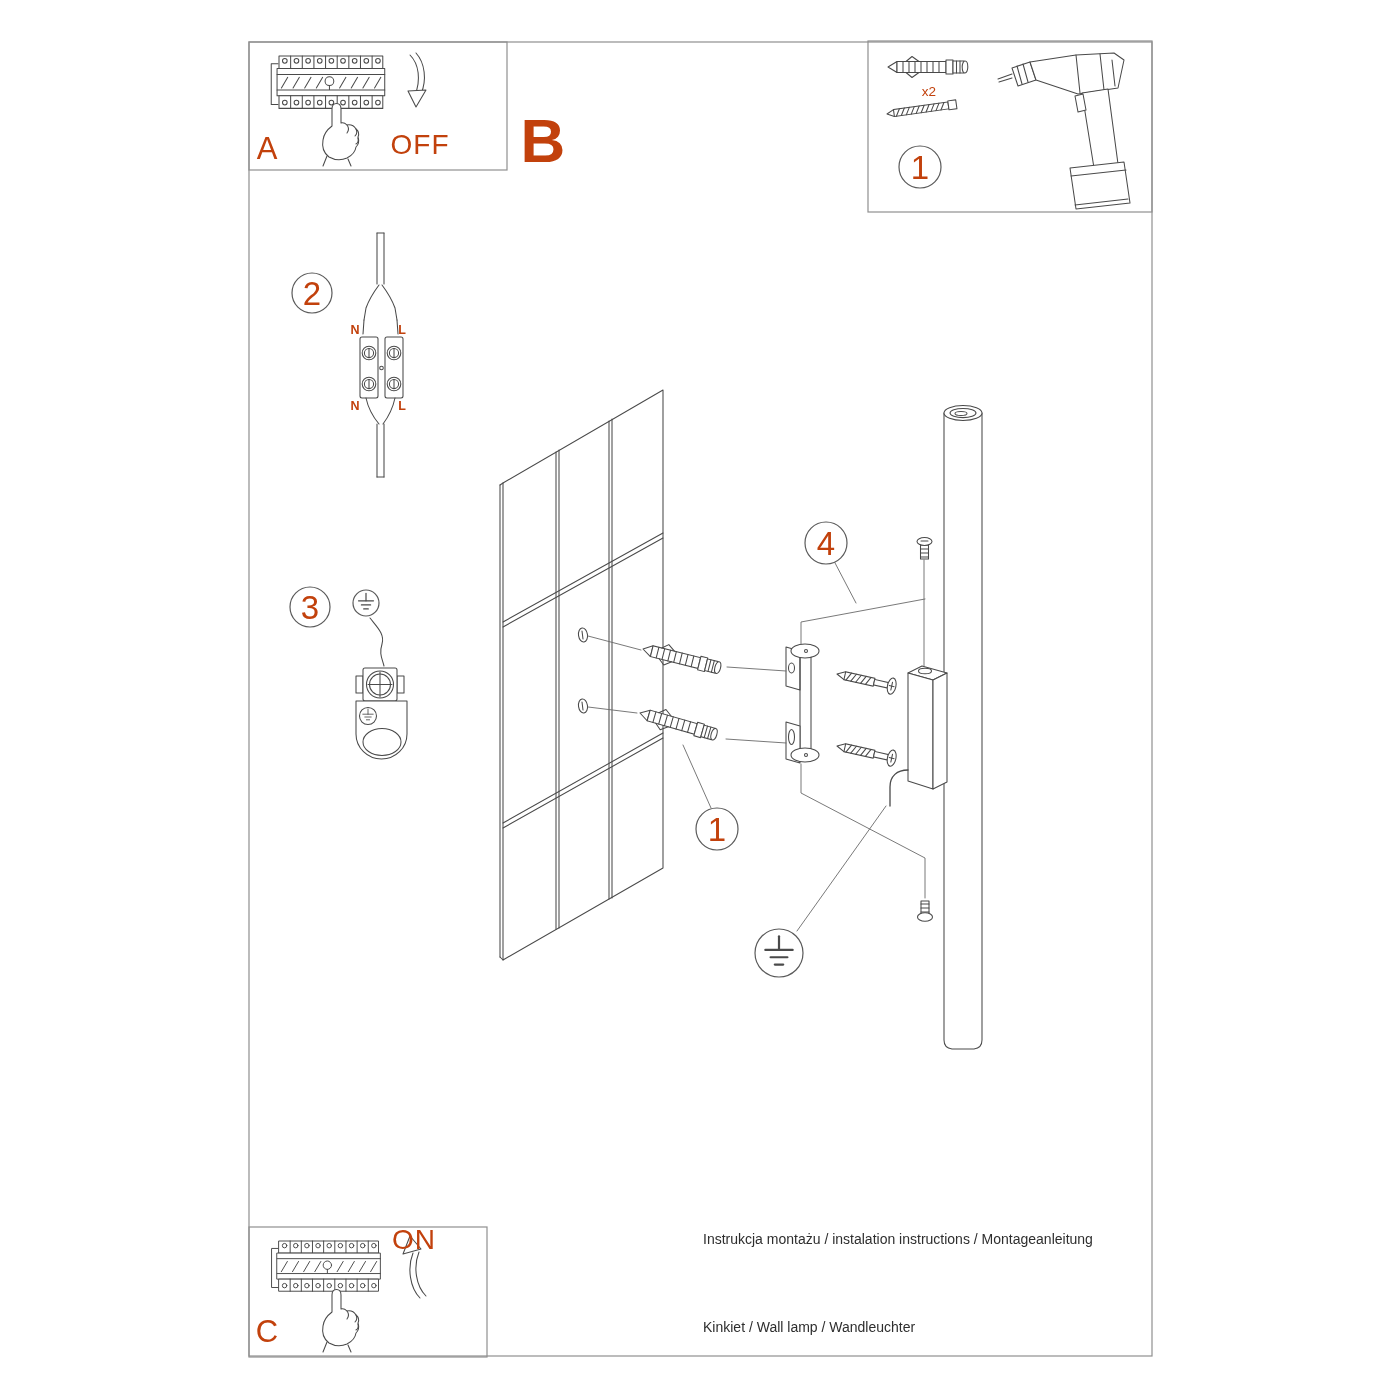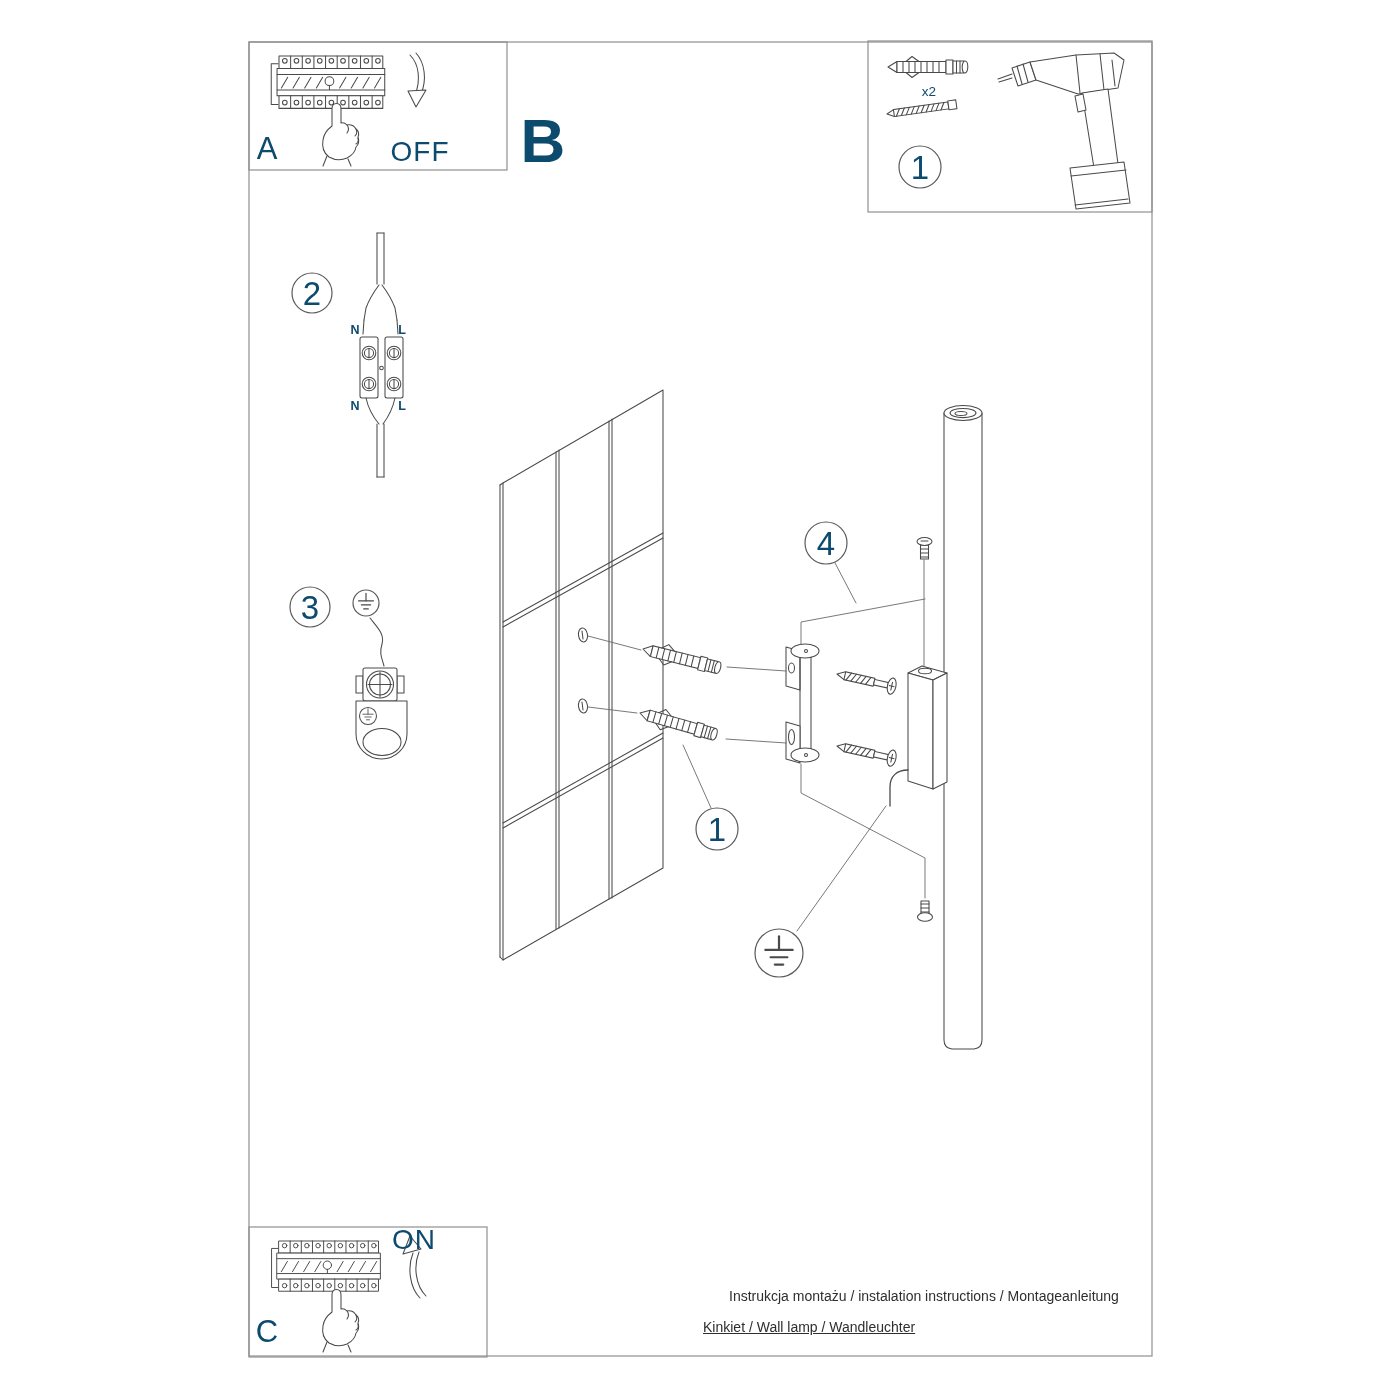--- a/index.html
+++ b/index.html
@@ -8,7 +8,7 @@
     font-family:"Liberation Sans", sans-serif;color:#1a1a1a;overflow:hidden;
   }
   .sheet svg{position:absolute;left:0;top:0;}
-  .lbl{position:absolute;white-space:nowrap;color:#0c4a6e;}
+  .lbl{position:absolute;white-space:nowrap;color:#c2410c;}
   .ctr{transform:translate(-50%,-50%);text-align:center;}
   .letter{font-size:31px;}
   .letter-b{font-size:62px;font-weight:700;}

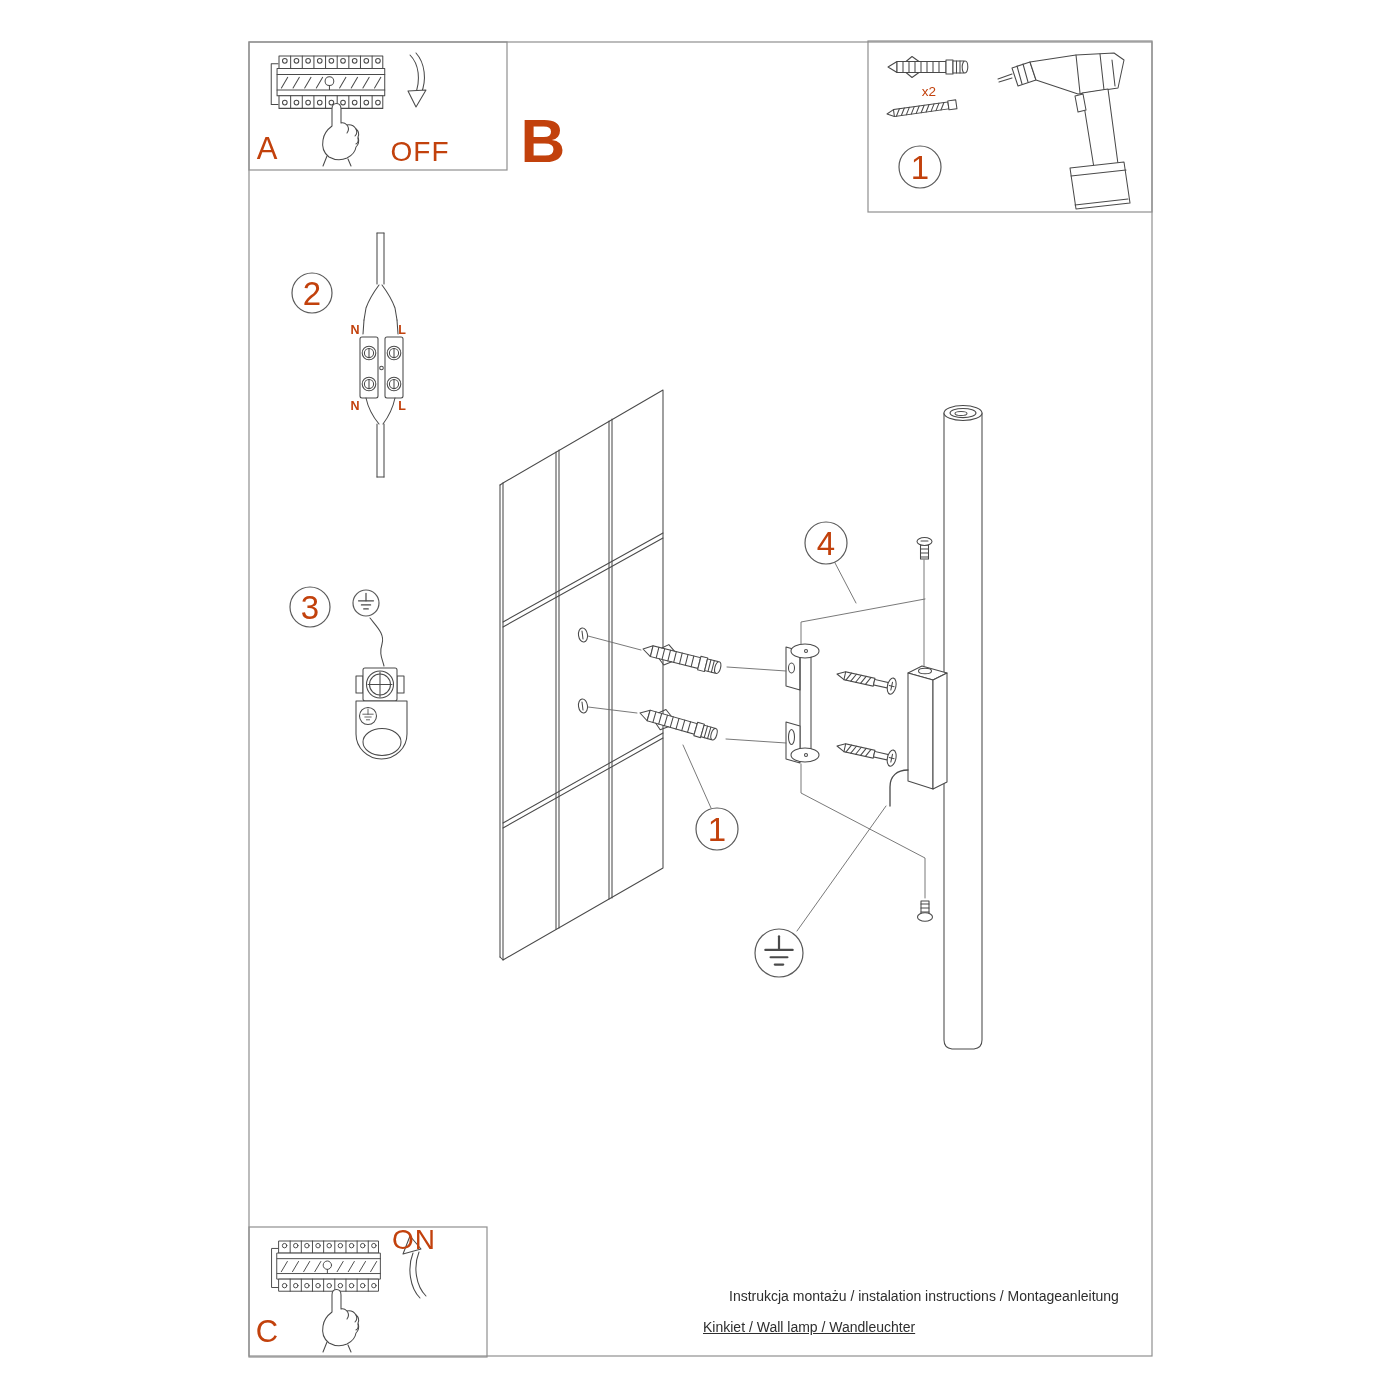--- a/index.html
+++ b/index.html
@@ -347,7 +347,7 @@
 </svg>
 
 <div class="lbl ctr letter" style="left:267px;top:149px;">A</div>
-<div class="lbl ctr state" style="left:420px;top:152px;">OFF</div>
+<div class="lbl ctr state" style="left:420px;top:145px;">OFF</div>
 <div class="lbl ctr letter-b" style="left:543px;top:140px;">B</div>
 
 <div class="lbl ctr qty" style="left:929px;top:91px;">x2</div>

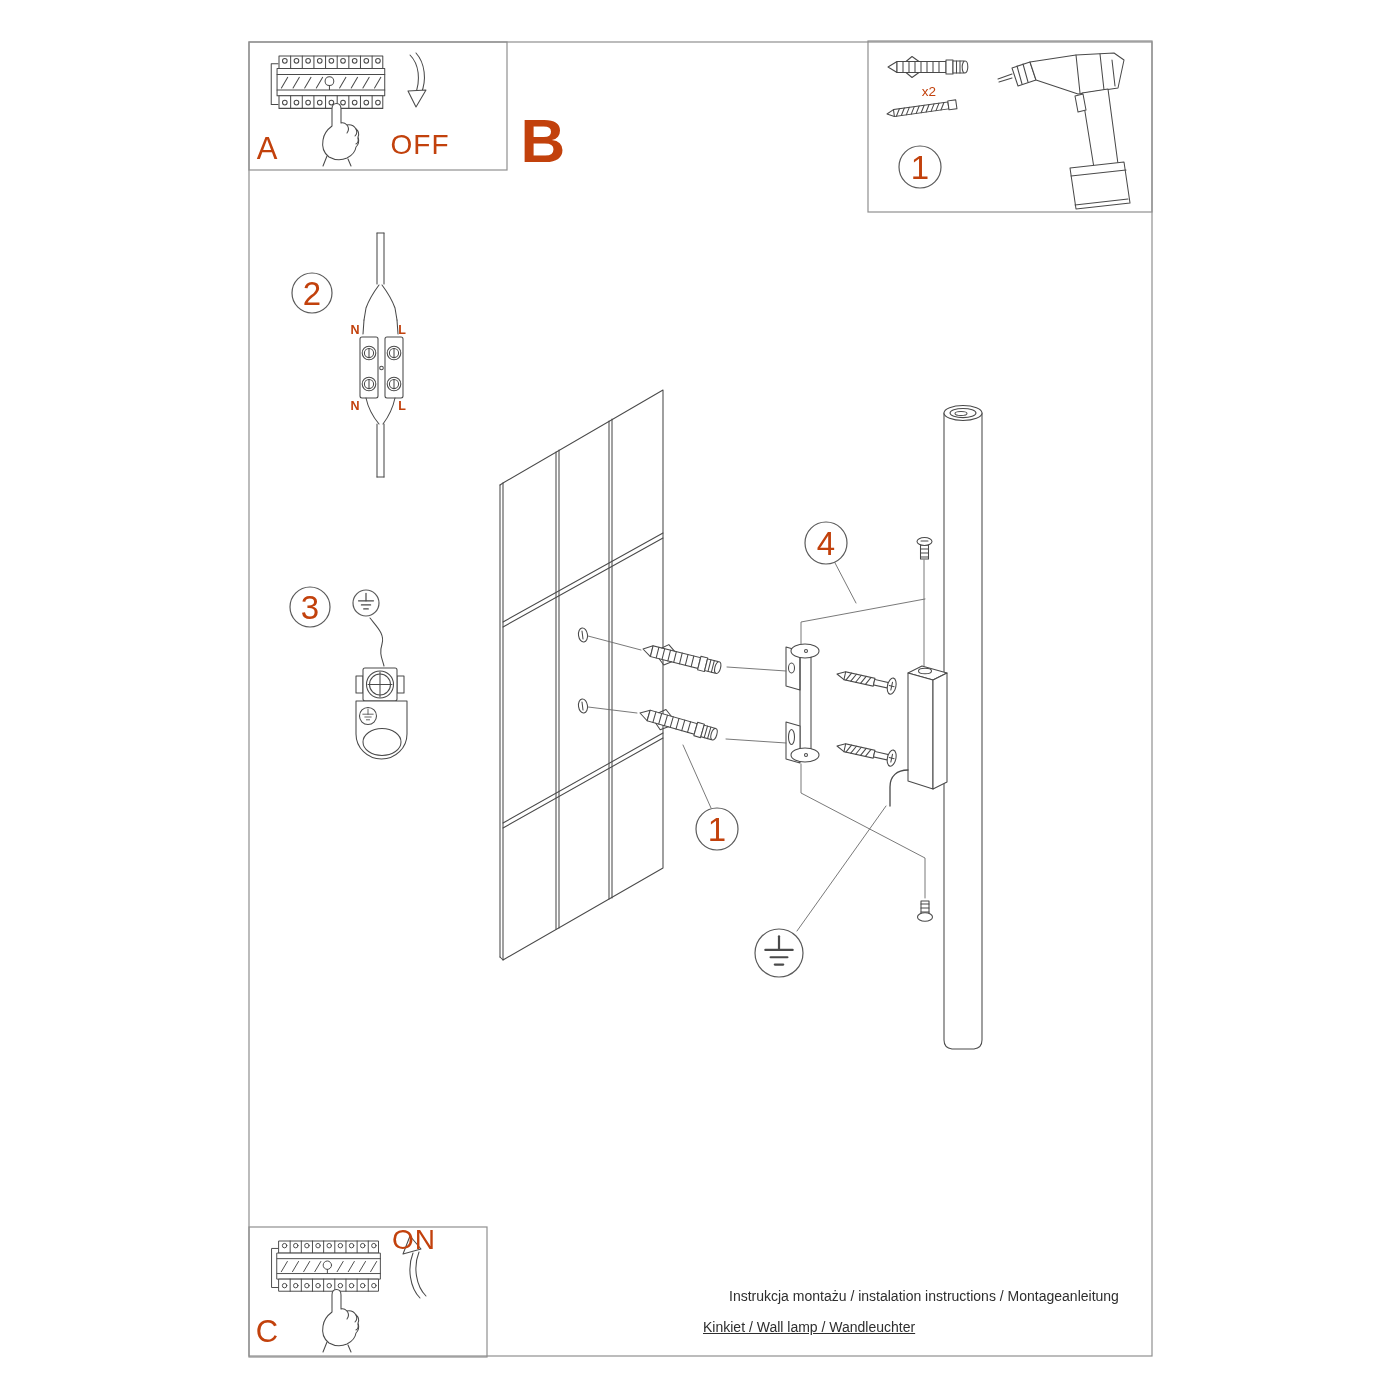--- a/index.html
+++ b/index.html
@@ -367,7 +367,7 @@
 <div class="lbl ctr letter" style="left:267px;top:1332px;">C</div>
 <div class="lbl ctr state" style="left:414px;top:1240px;">ON</div>
 
-<div class="lbl footer-line" style="left:703px;top:1288px;margin-left:26px;">Instrukcja montażu / instalation instructions / Montageanleitung</div>
+<div class="lbl footer-line" style="left:703px;top:1231px;">Instrukcja montażu / instalation instructions / Montageanleitung</div>
 <div class="lbl footer-line" style="left:703px;top:1319px;text-decoration:underline;">Kinkiet / Wall lamp / Wandleuchter</div>
 
 </div>

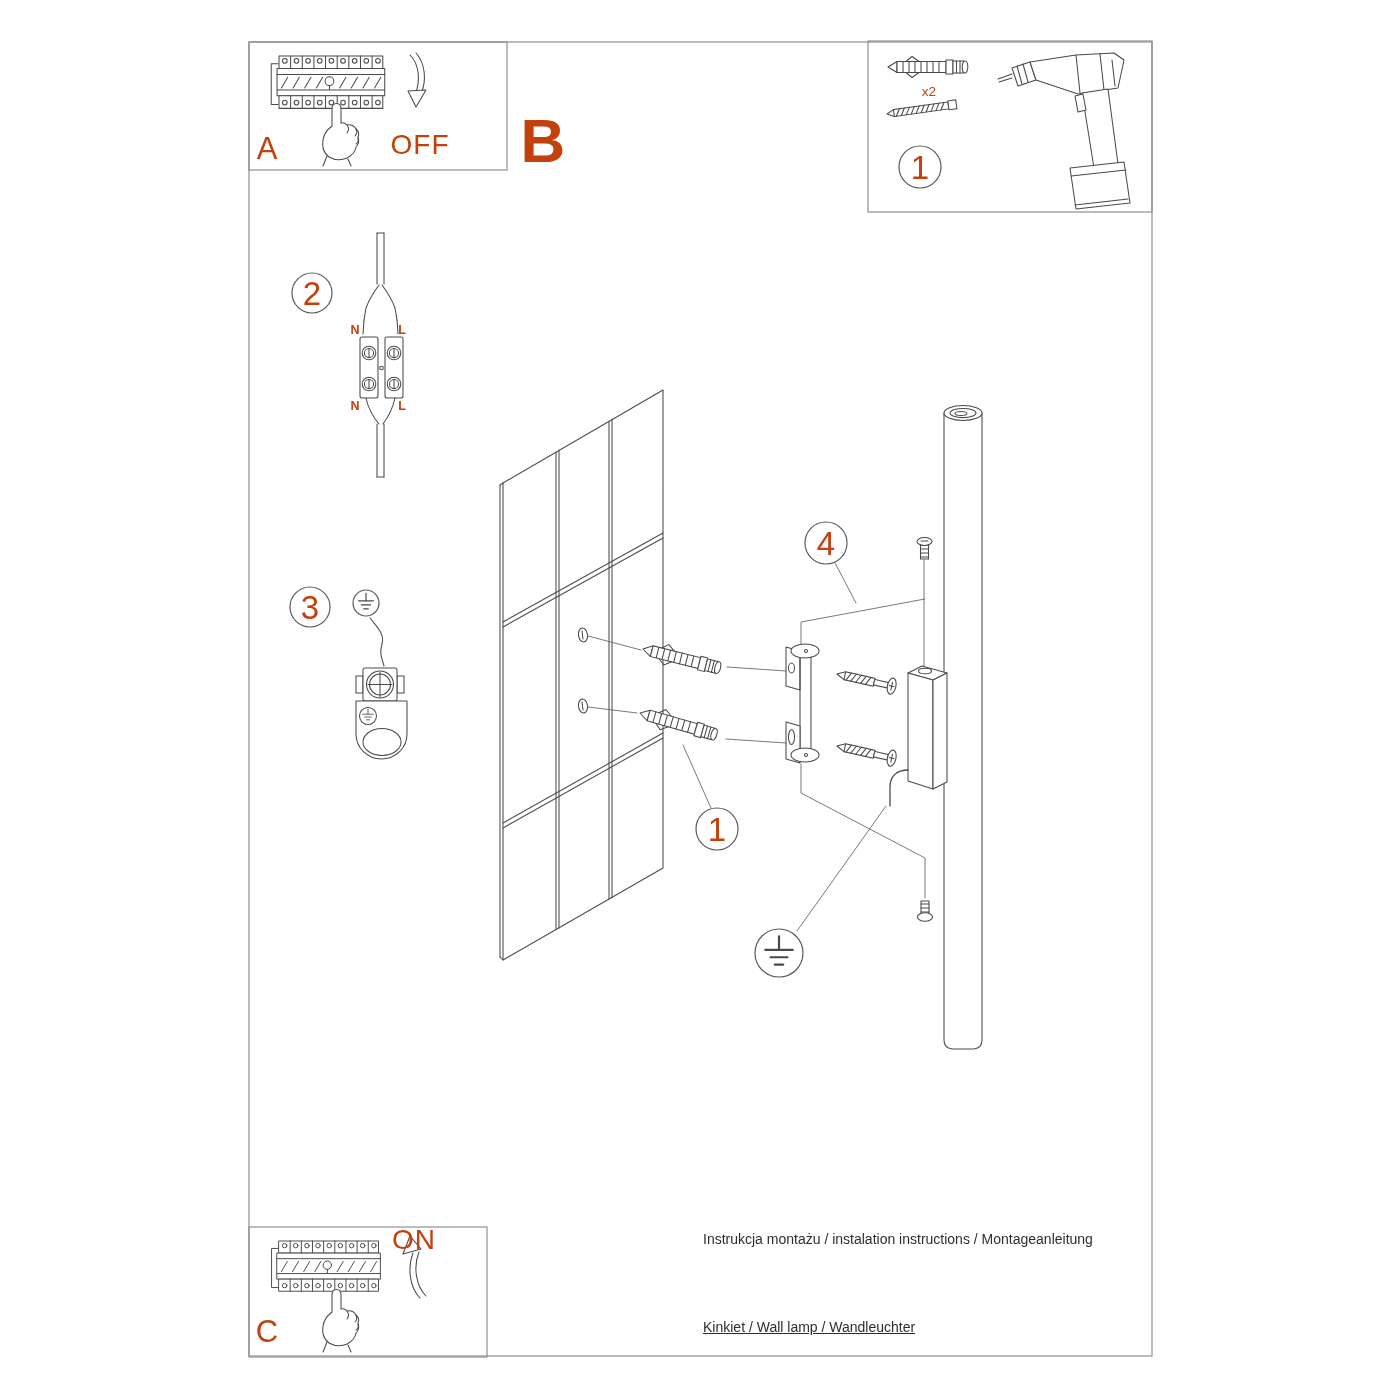--- a/index.html
+++ b/index.html
@@ -368,7 +368,7 @@
 <div class="lbl ctr state" style="left:414px;top:1240px;">ON</div>
 
 <div class="lbl footer-line" style="left:703px;top:1231px;">Instrukcja montażu / instalation instructions / Montageanleitung</div>
-<div class="lbl footer-line" style="left:703px;top:1319px;text-decoration:underline;">Kinkiet / Wall lamp / Wandleuchter</div>
+<div class="lbl footer-line" style="left:703px;top:1319px;">Kinkiet / Wall lamp / Wandleuchter</div>
 
 </div>
 

